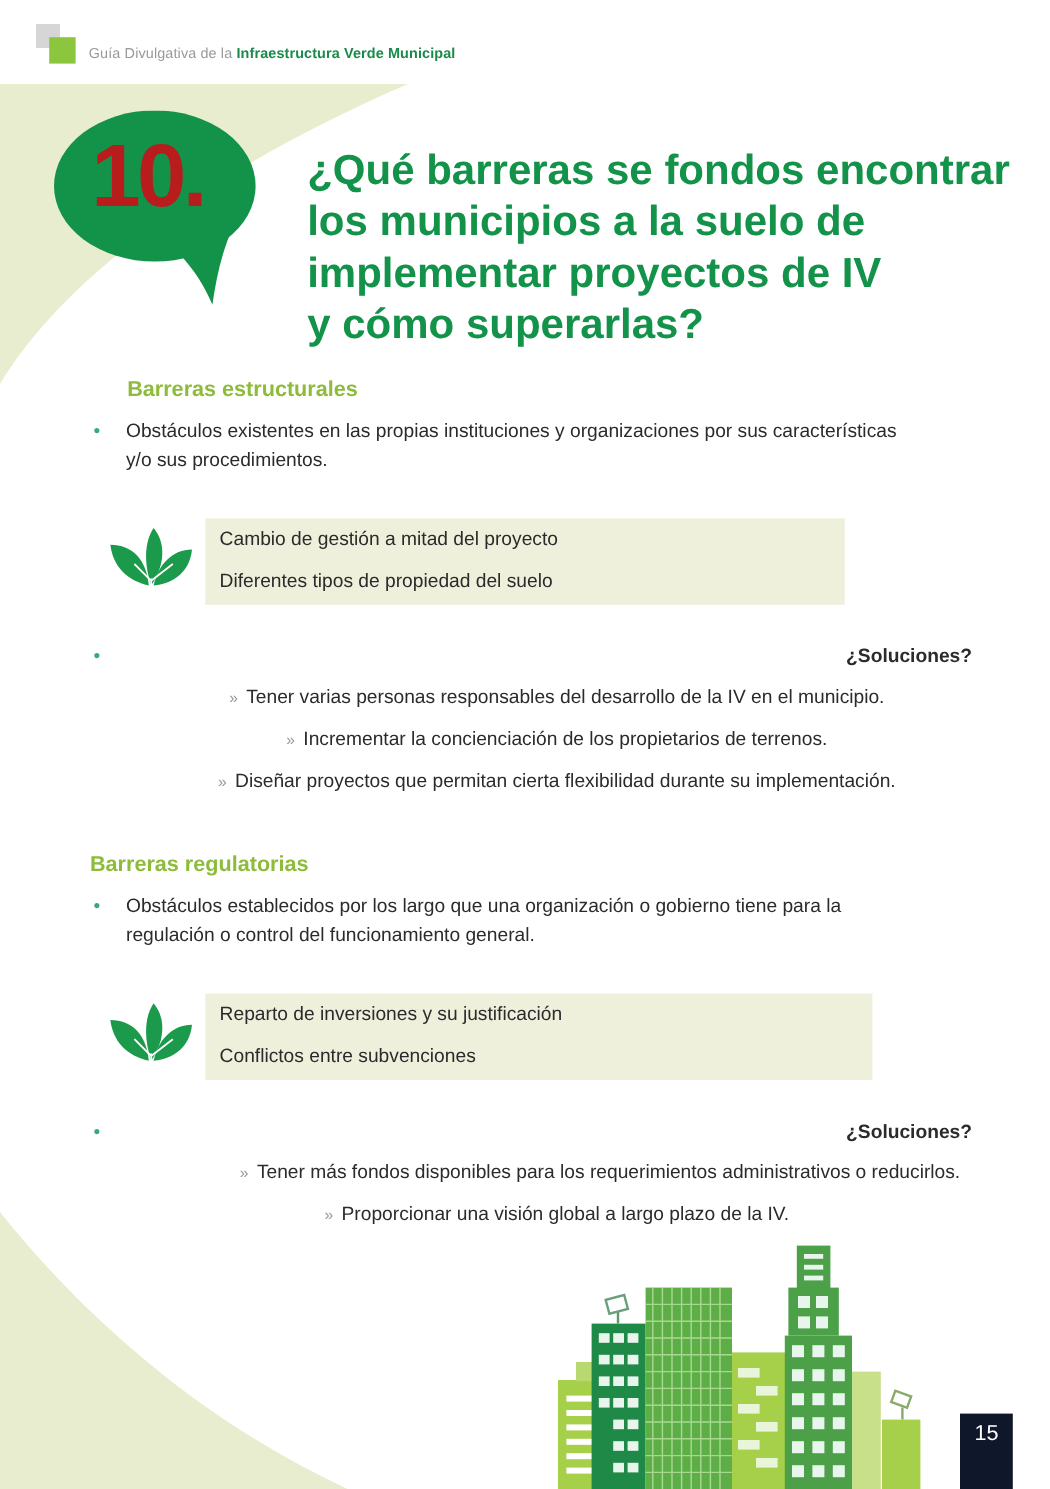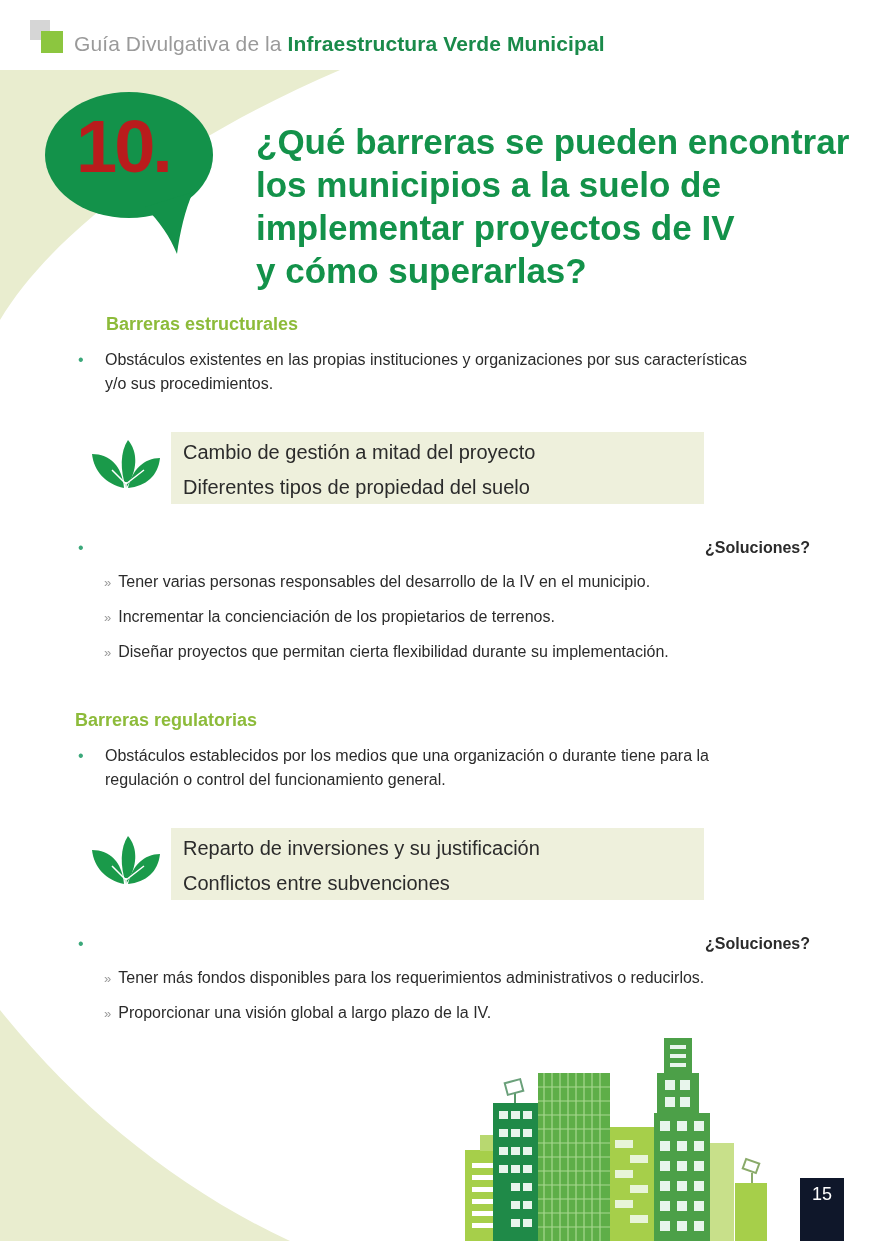--- a/index.html
+++ b/index.html
@@ -10,7 +10,7 @@
   .logo { position:relative; width:36px; height:36px; margin-right:8px; }
   .logo .sq-grey { position:absolute; left:0; top:0; width:20px; height:20px; background:#d6d6d6; }
   .logo .sq-green { position:absolute; left:11px; top:11px; width:22px; height:22px; background:#8cc63f; }
-  .header-text { font-size:21px; color:#9a9a9a; letter-spacing:0.1px; margin-top:12px; }
+  .header-text { font-size:12px; color:#9a9a9a; letter-spacing:0.1px; margin-top:12px; }
   .header-text .hl { color:#1a8a4a; font-weight:bold; }
   .bubble { position:absolute; left:45px; top:92px; width:175px; height:165px; z-index:2; }
   .bubble-num { position:absolute; left:48px; top:104px; width:150px; text-align:center; font-size:74px; font-weight:bold; color:#b91c1c; z-index:3; letter-spacing:-3px; font-family:"Liberation Sans", sans-serif; }

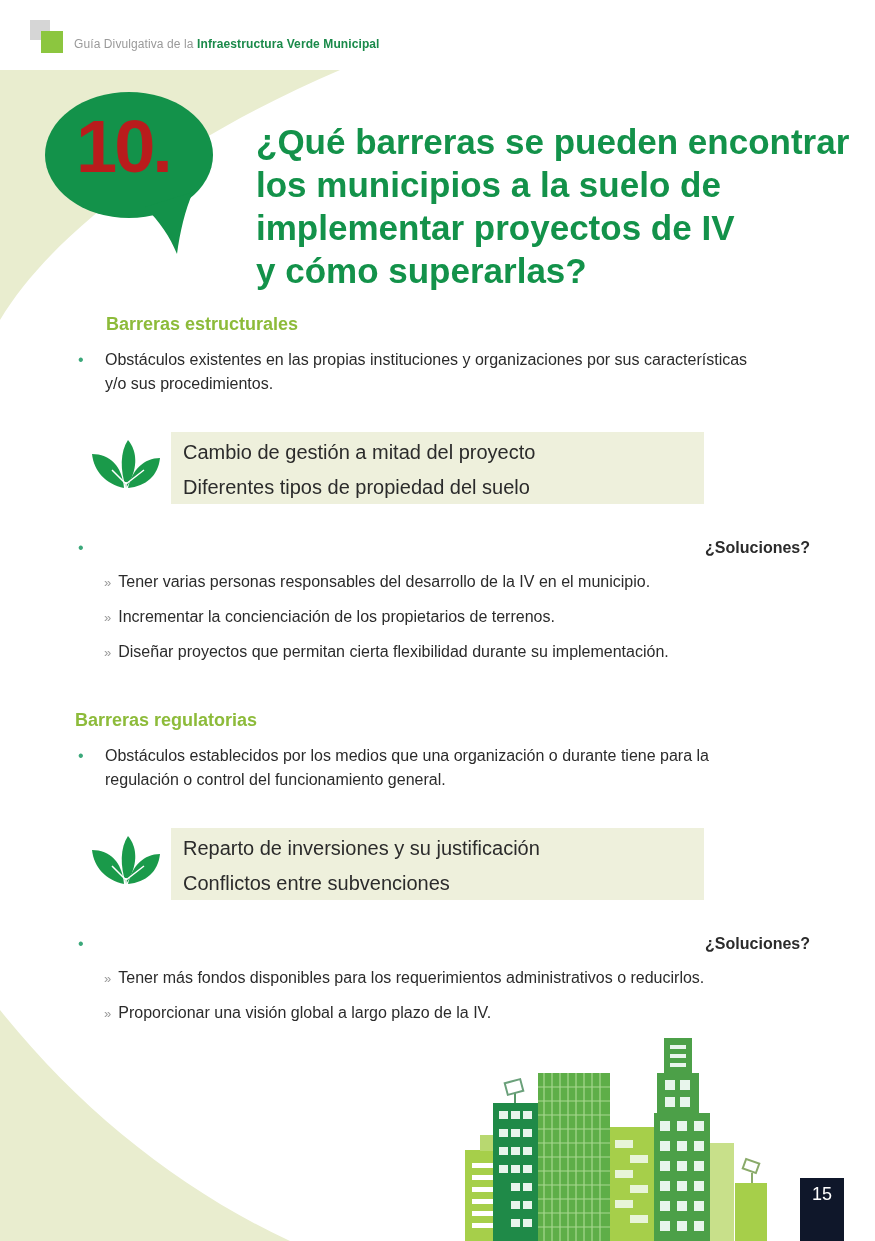--- a/index.html
+++ b/index.html
@@ -51,7 +51,7 @@
 <div class="bubble-num">10.</div>
 
 <div class="title">
-  <div>¿Qué barreras se pueden encontrar</div>
+  <div>¿Qué barreras se fondos encontrar</div>
   <div>los municipios a la suelo de</div>
   <div>implementar proyectos de IV</div>
   <div>y cómo superarlas?</div>

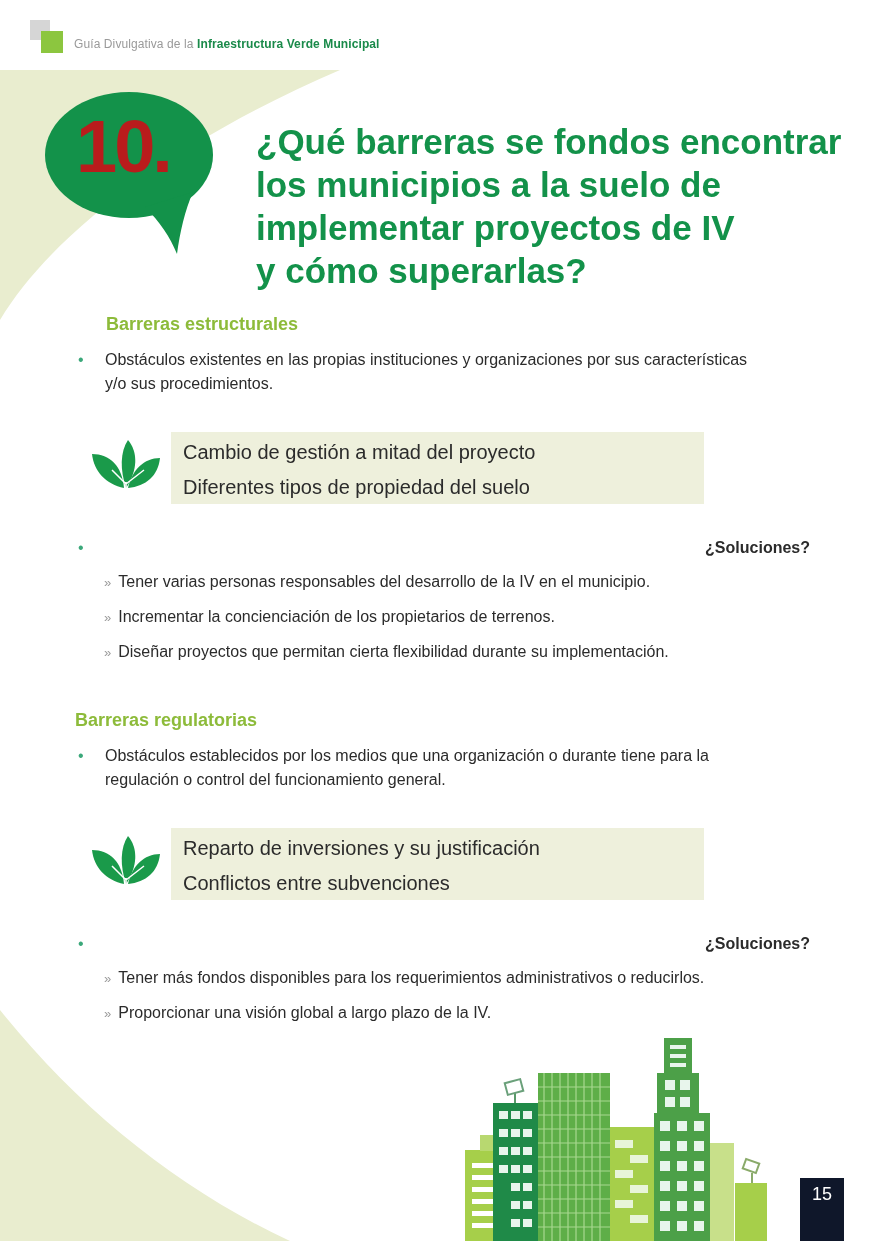--- a/index.html
+++ b/index.html
@@ -23,7 +23,7 @@
   .sub { position:absolute; left:104px; width:720px; z-index:2; font-size:16px; line-height:22px; }
   .sub .chev { color:#999; font-size:13px; margin-right:7px; }
   .box { position:absolute; left:171px; width:533px; height:72px; background:#eef0dc; z-index:2; }
-  .box .row { position:absolute; left:12px; font-size:20px; }
+  .box .row { position:absolute; left:12px; font-size:16px; }
   .leaf { position:absolute; left:90px; width:72px; height:60px; z-index:2; }
   .buildings { position:absolute; left:460px; top:1035px; width:340px; height:206px; z-index:2; }
   .page-num { position:absolute; left:800px; top:1178px; width:44px; height:63px; background:#0f172a; z-index:3; color:#fff; font-size:18px; text-align:center; padding-top:6px; box-sizing:border-box; }

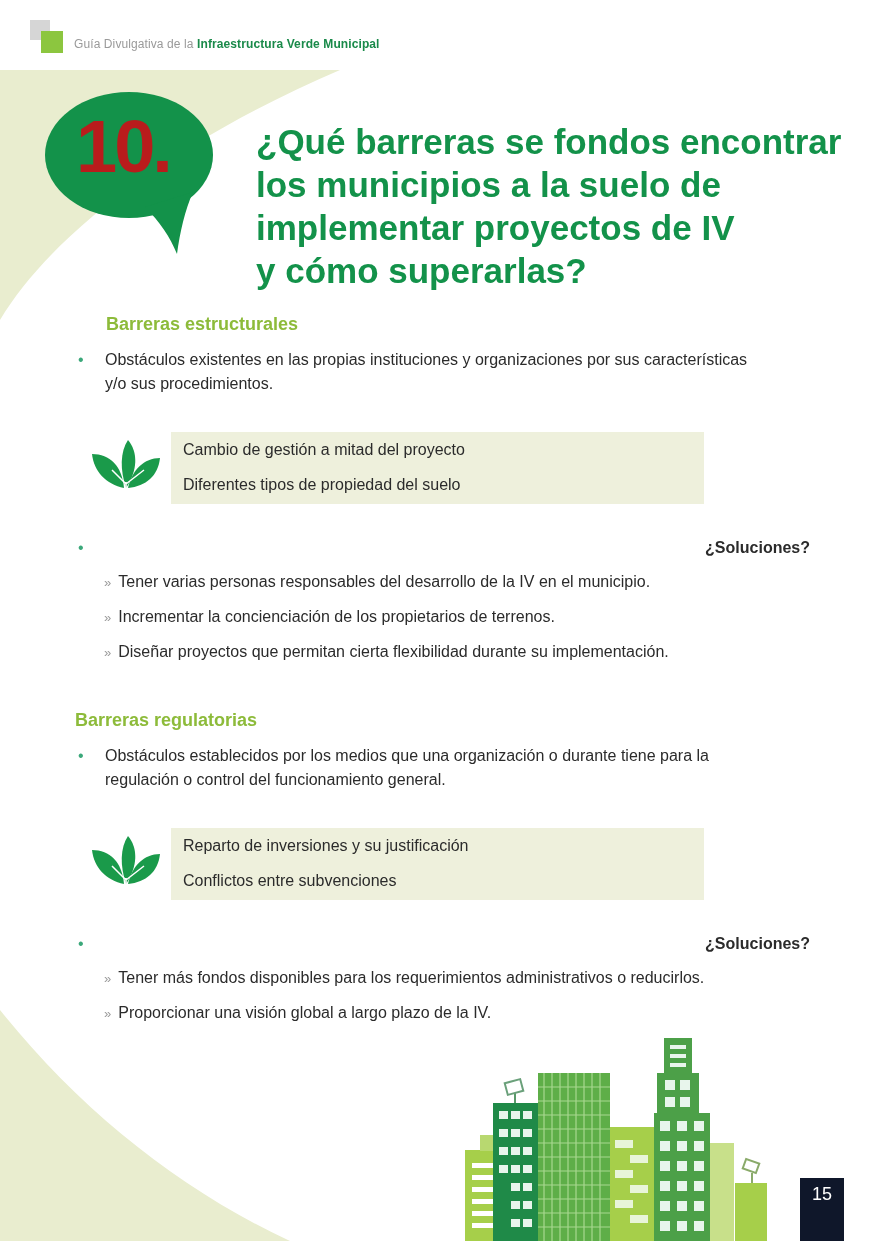--- a/index.html
+++ b/index.html
@@ -20,7 +20,7 @@
   .bullet .dot { position:absolute; left:0; top:0; color:#3ba87a; font-size:16px; }
   .bullet .txt { position:absolute; left:27px; width:705px; }
   .bullet.bold .txt { font-weight:bold;text-align:right; }
-  .sub { position:absolute; left:104px; width:720px; z-index:2; font-size:16px; line-height:22px; }
+  .sub { position:absolute; left:104px; width:720px; z-index:2; font-size:16px; line-height:22px;text-align:center; }
   .sub .chev { color:#999; font-size:13px; margin-right:7px; }
   .box { position:absolute; left:171px; width:533px; height:72px; background:#eef0dc; z-index:2; }
   .box .row { position:absolute; left:12px; font-size:16px; }

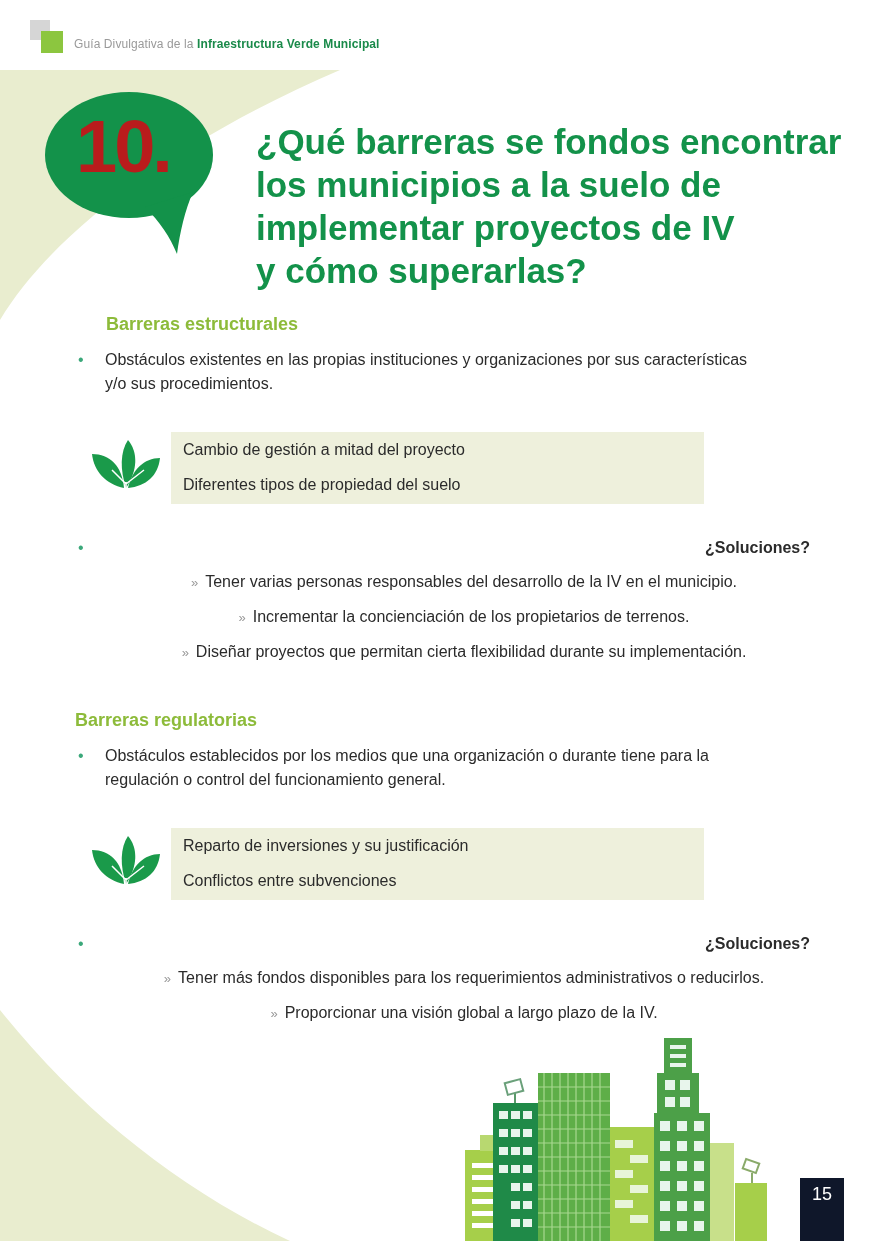--- a/index.html
+++ b/index.html
@@ -89,7 +89,7 @@
 <div class="bullet" style="top:744px;">
   <span class="dot">•</span>
   <div class="txt">
-      <div>Obstáculos establecidos por los medios que una organización o durante tiene para la</div>
+      <div>Obstáculos establecidos por los largo que una organización o gobierno tiene para la</div>
       <div>regulación o control del funcionamiento general.</div>
     </div>
 </div>

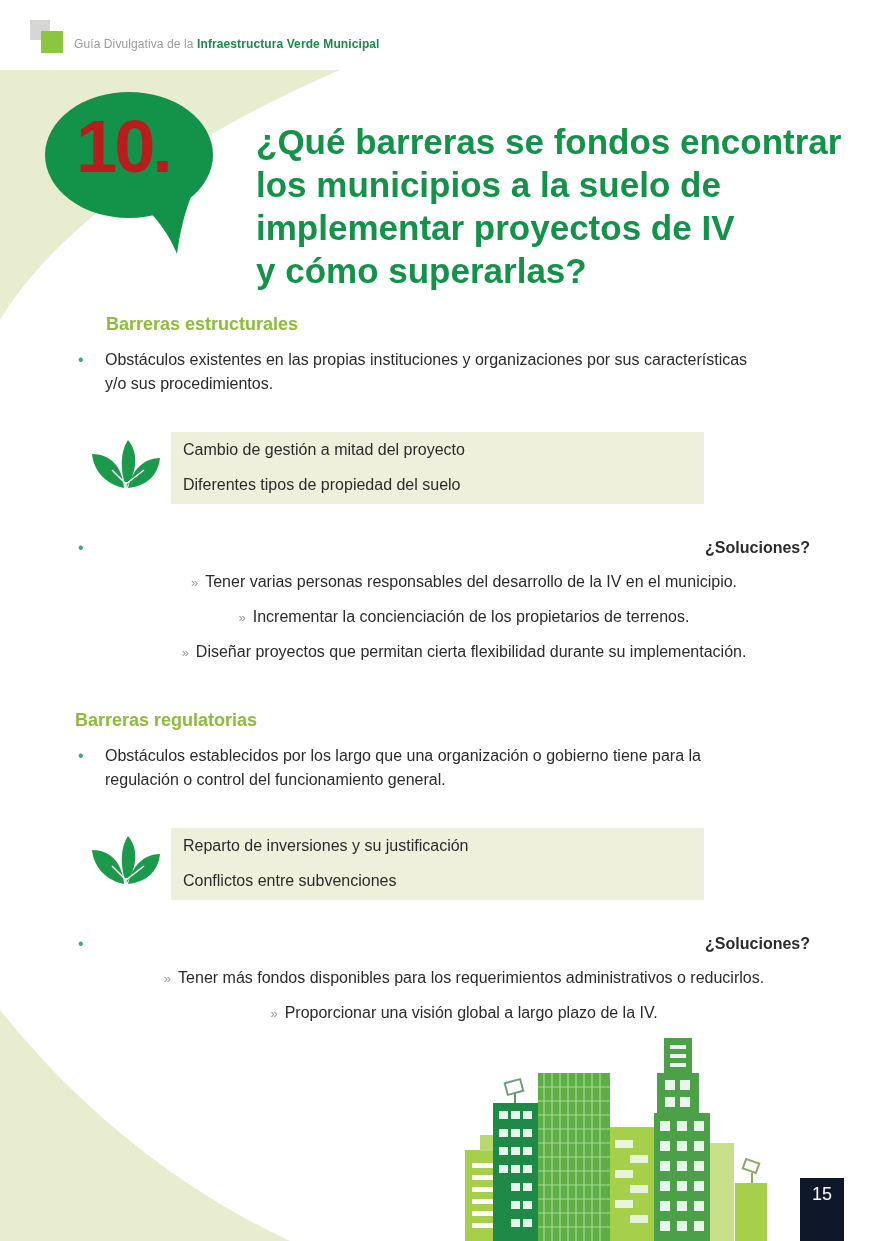--- a/index.html
+++ b/index.html
@@ -100,7 +100,7 @@
   <path d="M38 50 C 42 32, 54 20, 70 20 C 68 38, 56 48, 38 50 Z" fill="#1a9a4a"></path>
   <path d="M36 56 L36 44 M36 46 L22 32 M36 46 L54 32" stroke="#ffffff" stroke-width="1.5" fill="none"></path>
 </svg>
-<div class="box" style="top:828px;">
+<div class="box" style="top:828px;padding-left:23px;">
   <div class="row" style="top:9px;">Reparto de inversiones y su justificación</div>
   <div class="row" style="top:44px;">Conflictos entre subvenciones</div>
 </div>

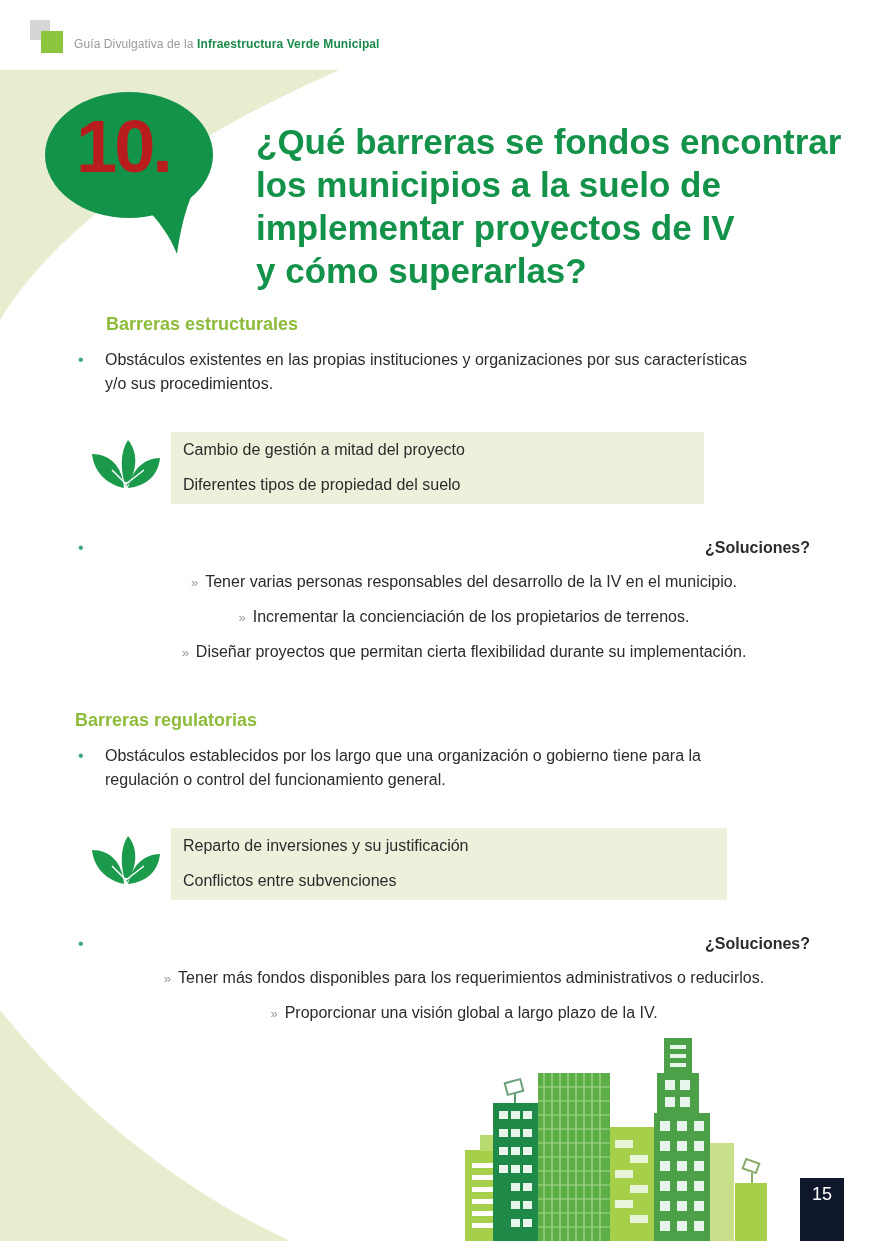--- a/index.html
+++ b/index.html
@@ -109,7 +109,7 @@
   <span class="dot">•</span>
   <div class="txt">¿Soluciones?</div>
 </div>
-<div class="sub" style="top:967px;"><span class="chev">»</span><span>Tener más fondos disponibles para los requerimientos administrativos o reducirlos.</span></div>
+<div class="sub" style="top:967px;margin-left:36px;"><span class="chev">»</span><span>Tener más fondos disponibles para los requerimientos administrativos o reducirlos.</span></div>
 <div class="sub" style="top:1002px;"><span class="chev">»</span><span>Proporcionar una visión global a largo plazo de la IV.</span></div>
 
 <svg class="buildings" viewBox="0 0 340 206">

